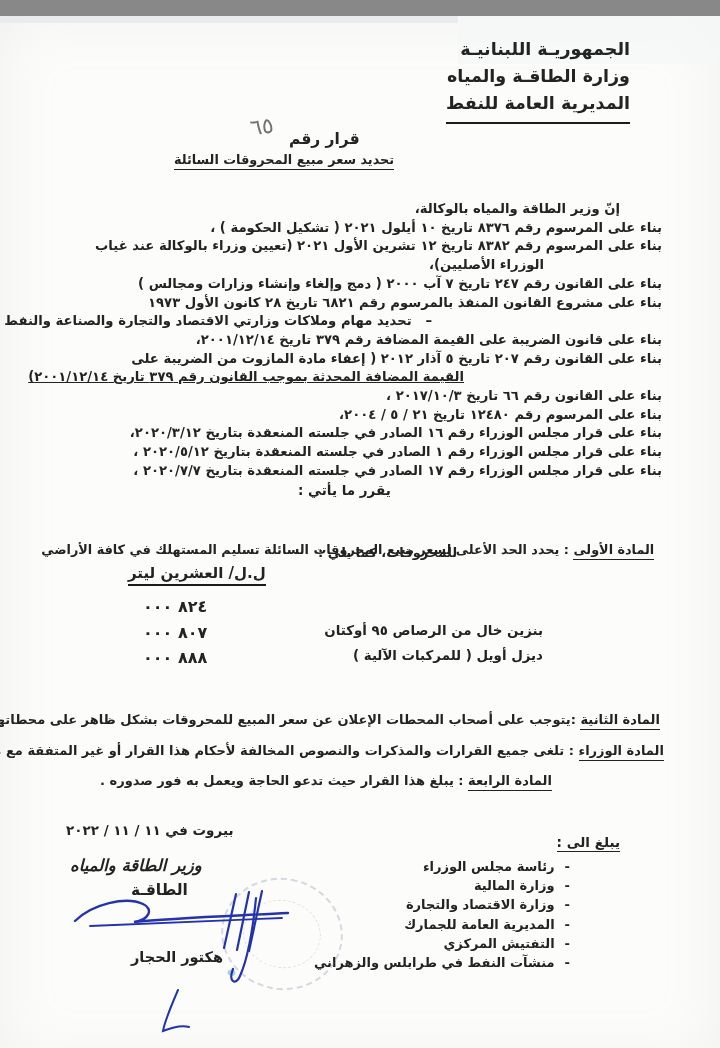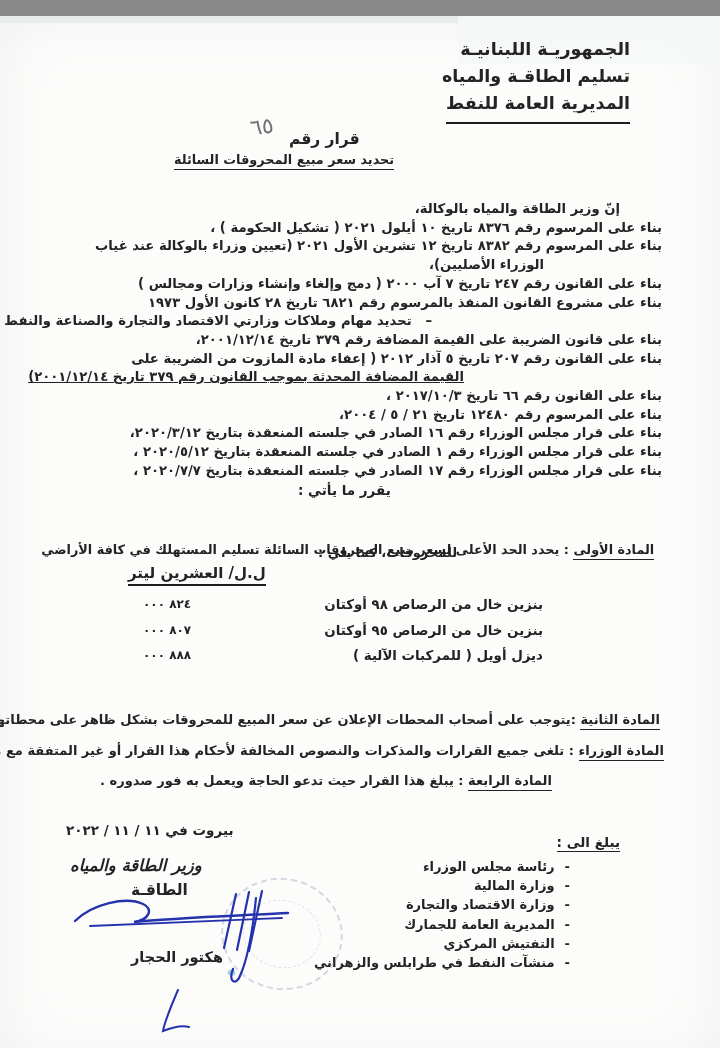--- a/index.html
+++ b/index.html
@@ -71,7 +71,7 @@
 
   <div class="letterhead">
     <div>الجمهوريـة اللبنانيـة</div>
-    <div>تسليم الطاقـة والمياه</div>
+    <div>وزارة الطاقـة والمياه</div>
     <div><span class="lh-underline">المديرية العامة للنفط</span></div>
   </div>
 

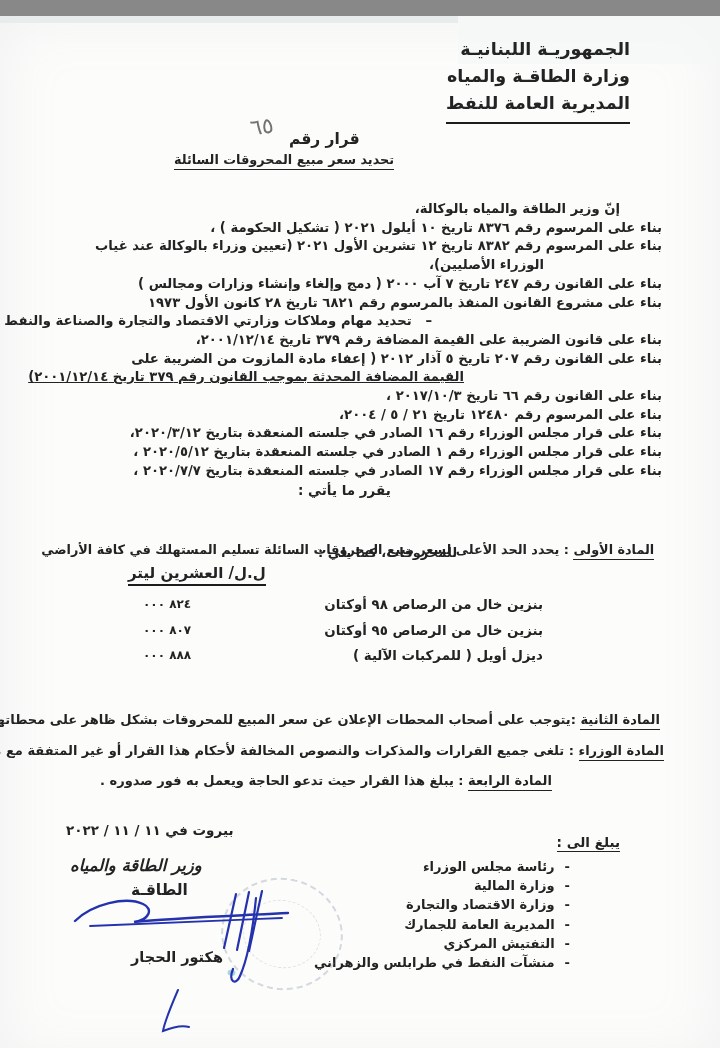--- a/index.html
+++ b/index.html
@@ -36,7 +36,7 @@
   .price-row{position:absolute;left:0;right:0;height:22px;}
   .pr-1{top:581px;}.pr-2{top:607px;}.pr-3{top:632px;}
   .p-name{position:absolute;right:177px;font-size:13.4px;white-space:nowrap;}
-  .p-val{position:absolute;left:143px;font-size:12px;letter-spacing:4px;white-space:nowrap;}
+  .p-val{position:absolute;left:143px;font-size:16px;letter-spacing:4px;white-space:nowrap;}
 
   .article{position:absolute;font-size:13px;white-space:pre;}
   .a2{top:681px;right:42px;}

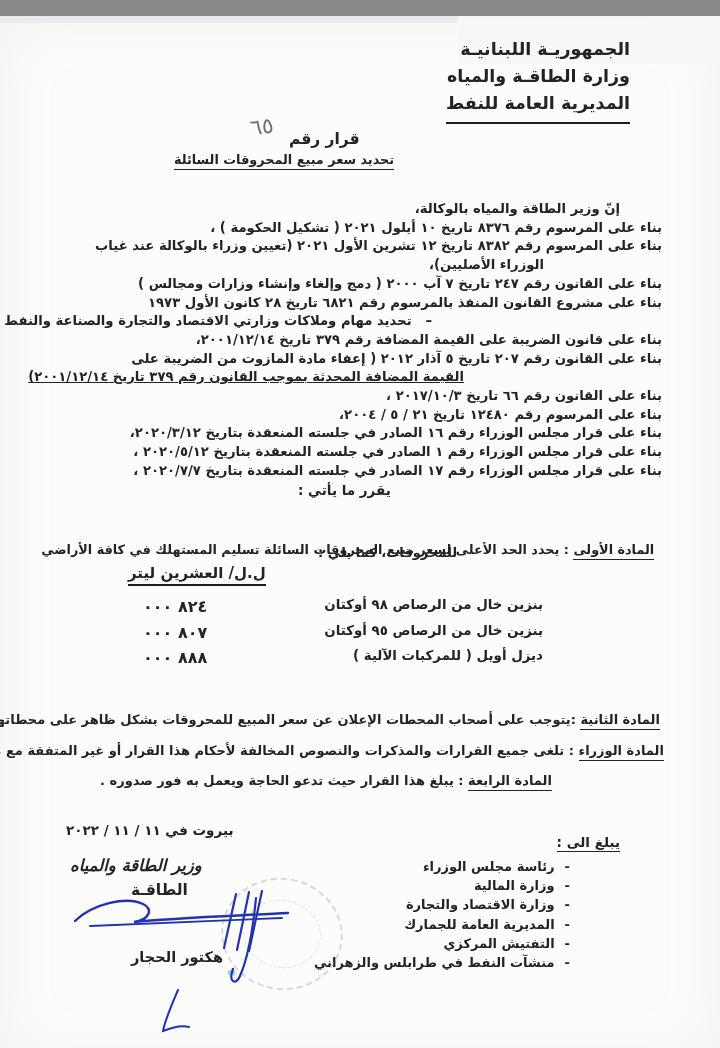--- a/index.html
+++ b/index.html
@@ -107,7 +107,6 @@
   <div class="unit-header">ل.ل/ العشرين ليتر</div>
 
   <div class="price-row pr-1">
-    <span class="p-name">بنزين خال من الرصاص ٩٨ أوكتان</span>
     <span class="p-val" dir="ltr">٨٢٤ ٠٠٠</span>
   </div>
   <div class="price-row pr-2">

